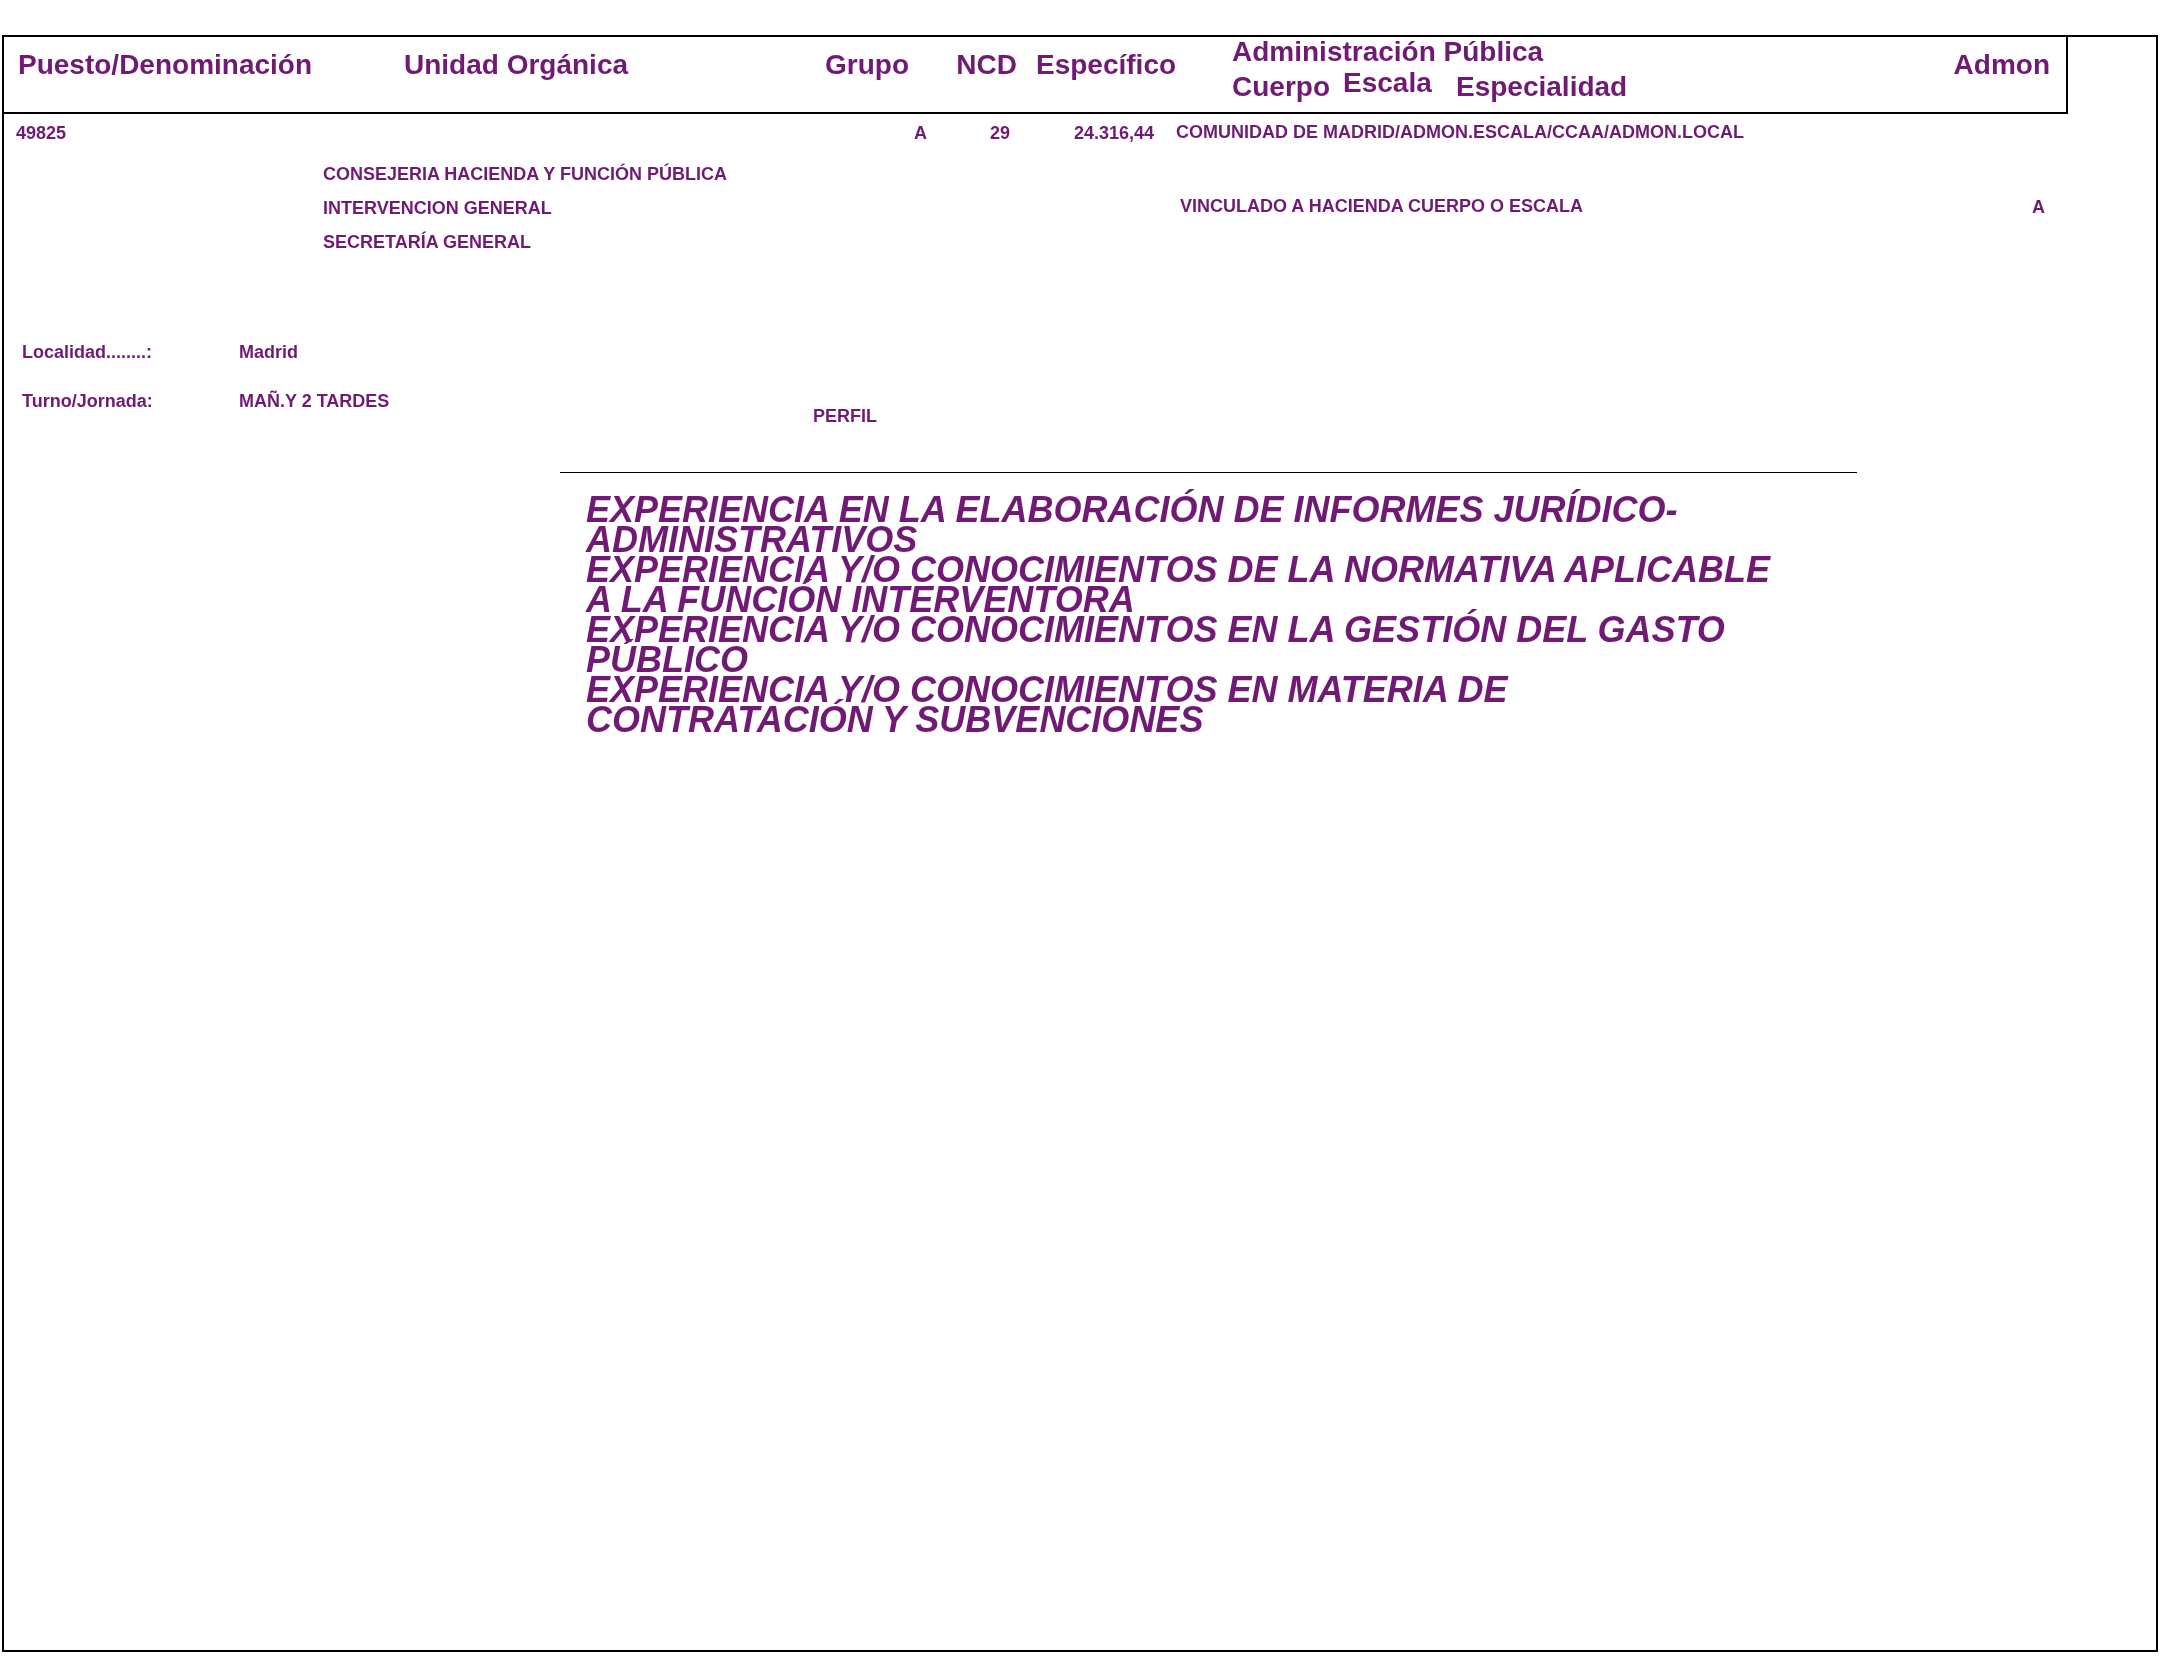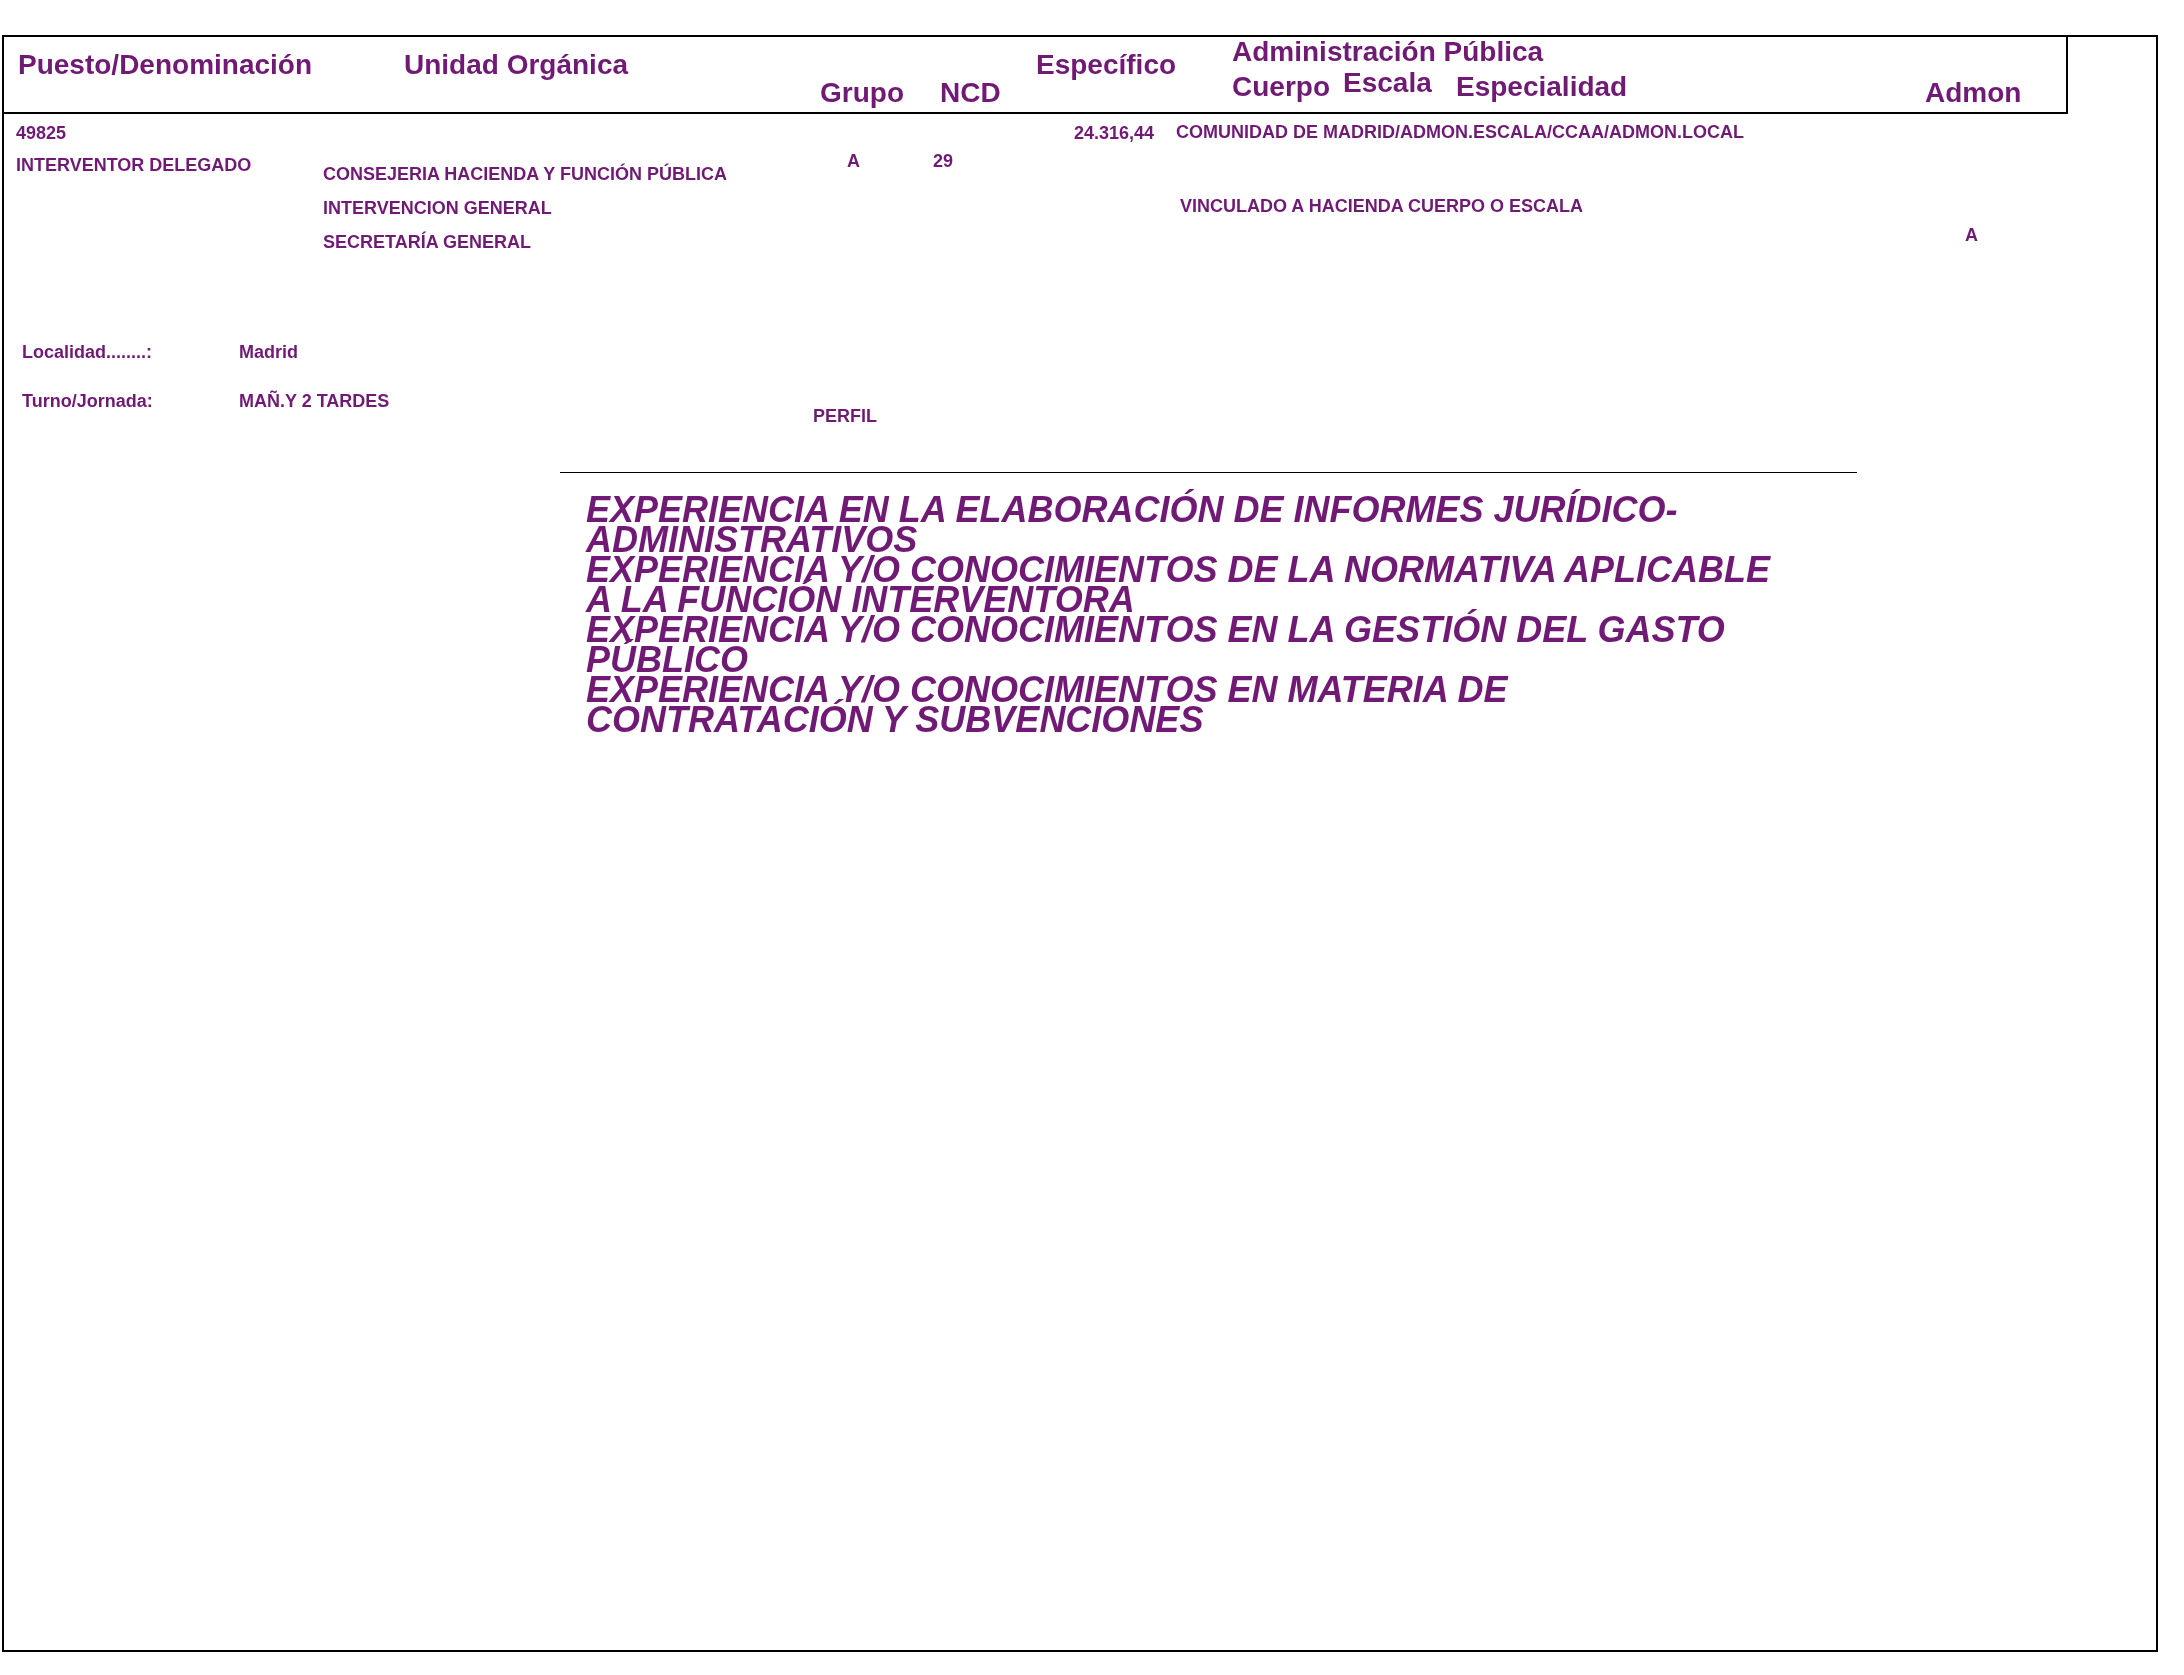--- a/index.html
+++ b/index.html
@@ -42,7 +42,7 @@
   }
   .nowrap { white-space: nowrap; }
   .prelines { white-space: pre-line; }
-  .center { text-align: left; margin-top: 28px; }
+  .center { text-align: right; }
   .right { text-align: right; }
   .divider {
     height: 0;

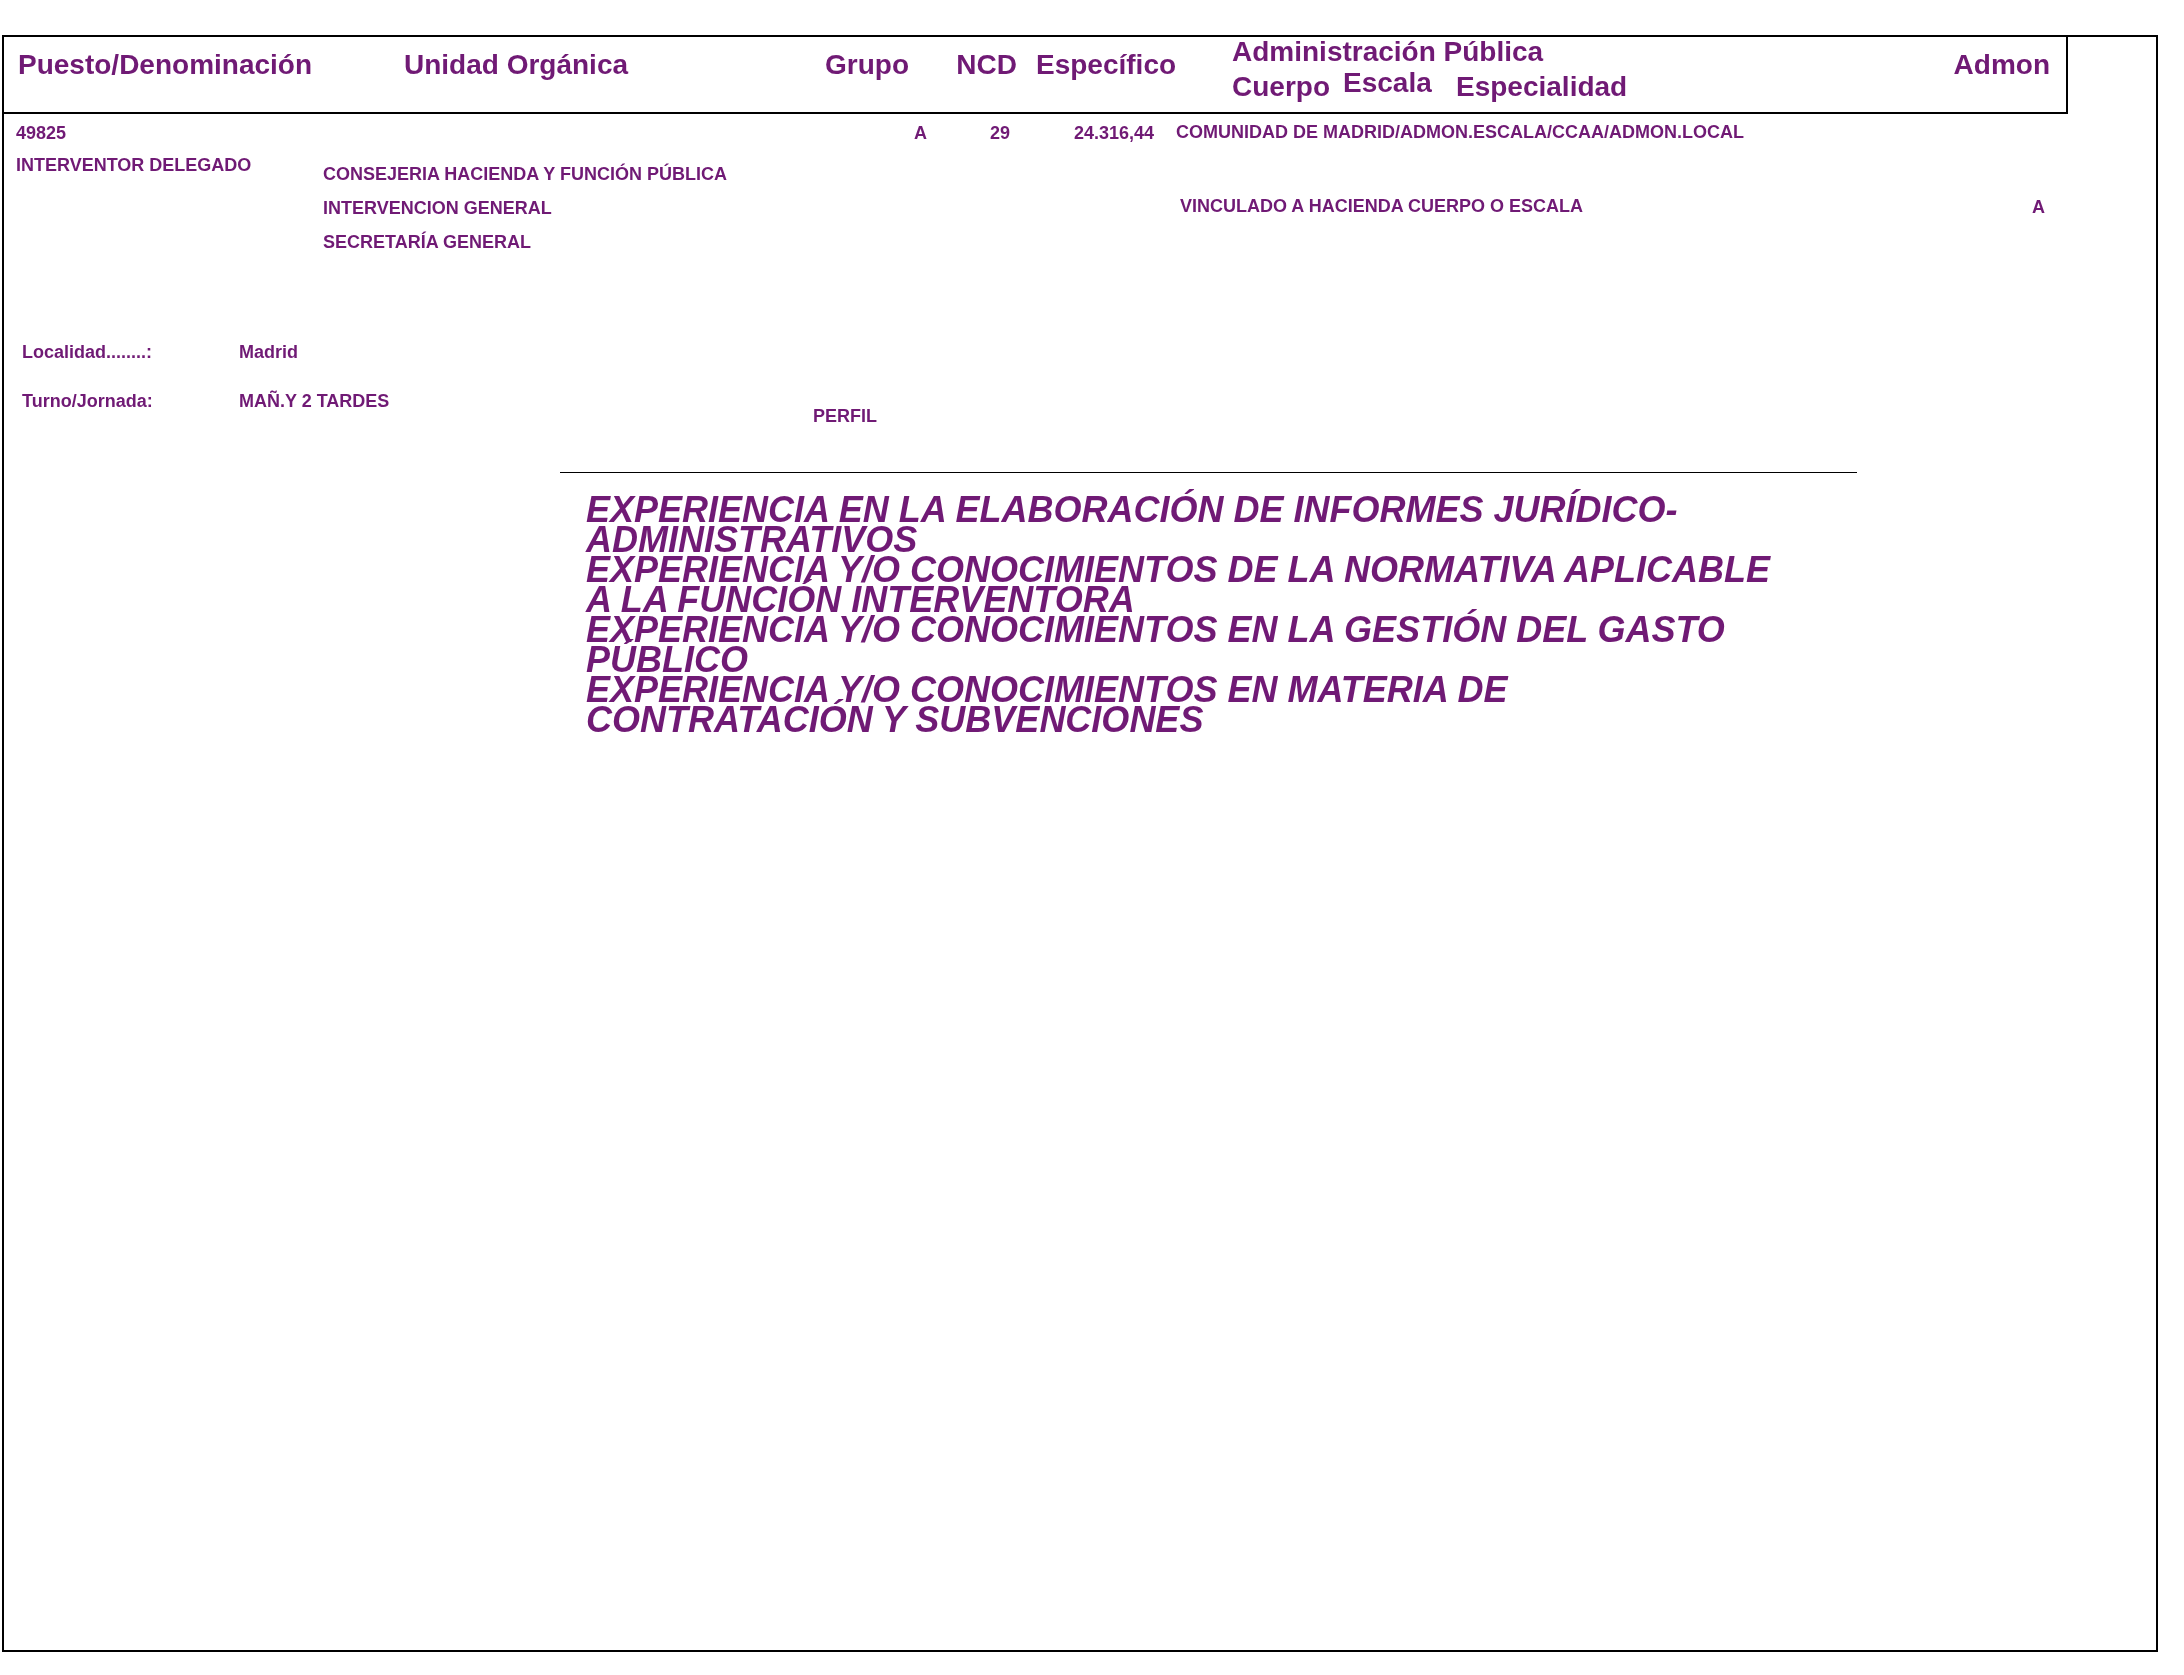--- a/index.html
+++ b/index.html
@@ -77,7 +77,6 @@
   <div class="abs h-label center" style="left:1925px; top:50px; width:125px;">Admon</div>
 
   <div class="abs cell nowrap" style="left:16px; top:117px;">49825</div>
-  <div class="abs cell" style="left:16px; top:149px; width:250px;">INTERVENTOR DELEGADO</div>
 
   <div class="abs cell prelines" style="left:323px; top:117px; width:499px; line-height:34px;margin-top:40px;">CONSEJERIA HACIENDA Y FUNCIÓN PÚBLICA
 INTERVENCION GENERAL

